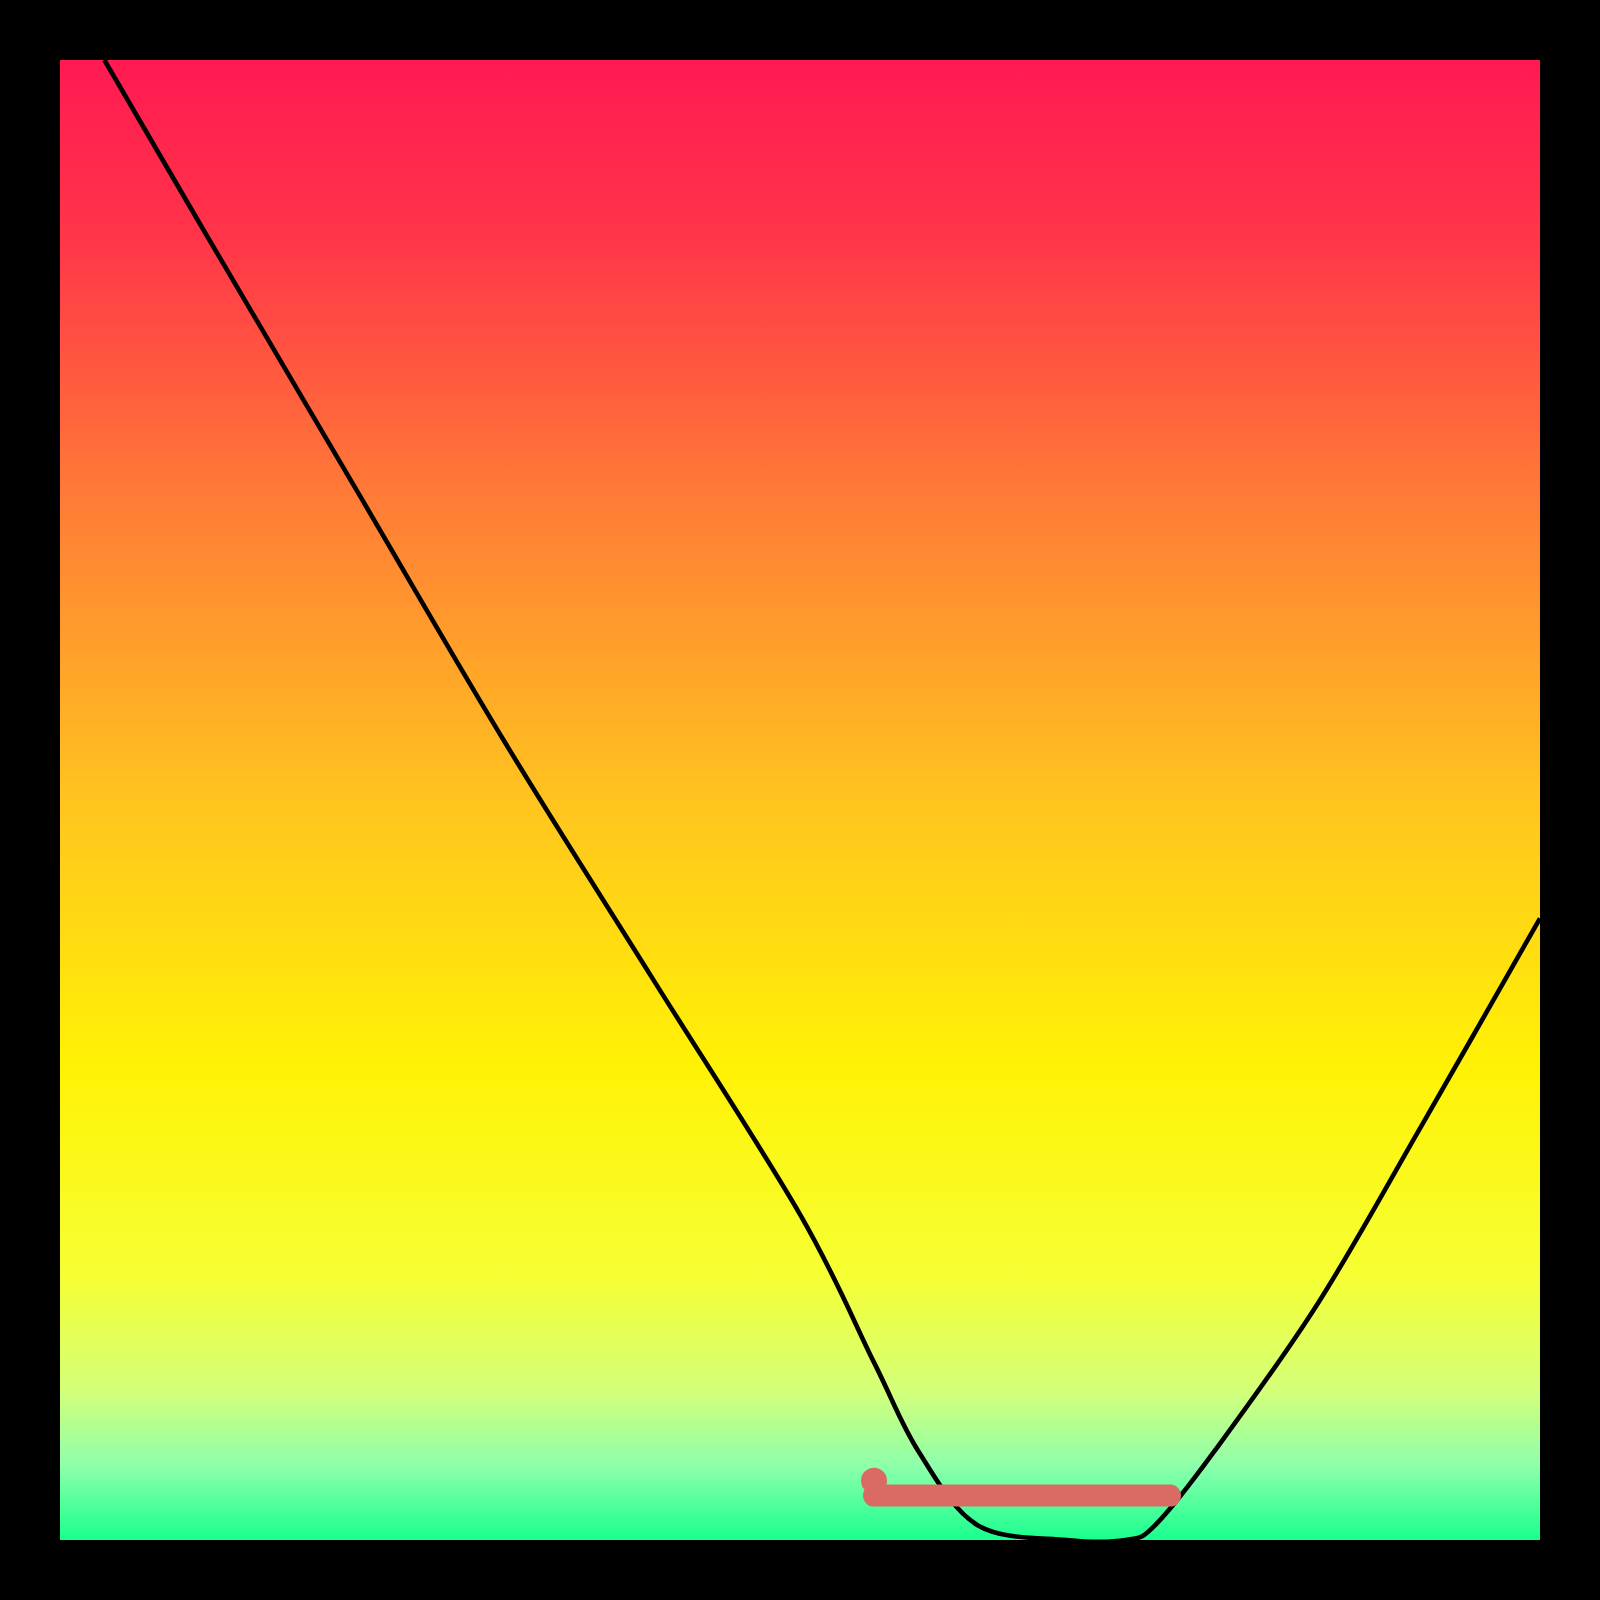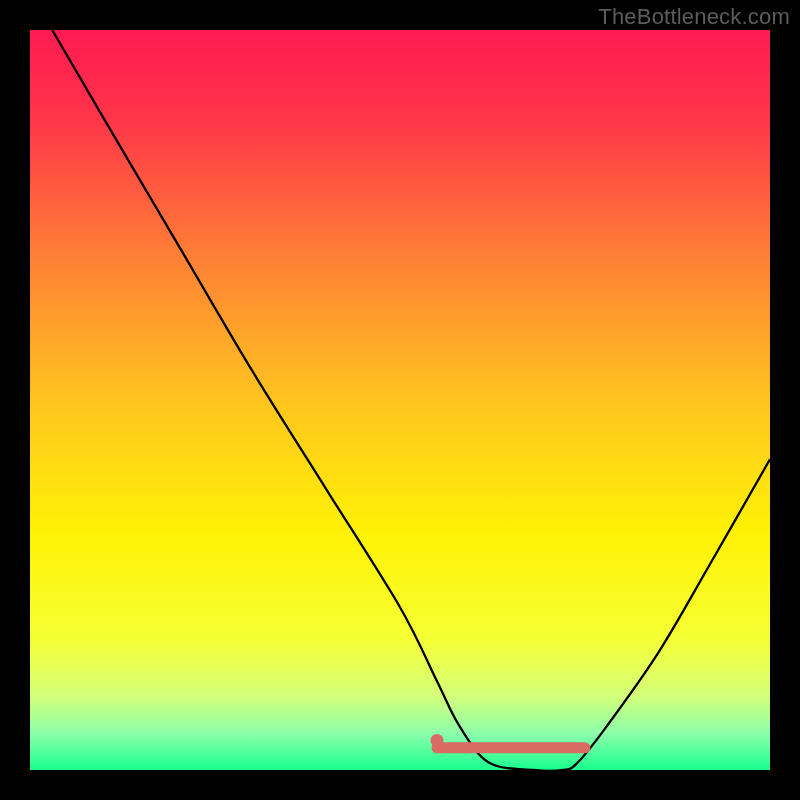--- a/index.html
+++ b/index.html
@@ -54,7 +54,6 @@
 <body>
 
 <div class="frame">
-  <div class="watermark">TheBottleneck.com</div>
 
   <div class="plot">
     <svg class="gradient" viewBox="0 0 740 740" preserveAspectRatio="none">

